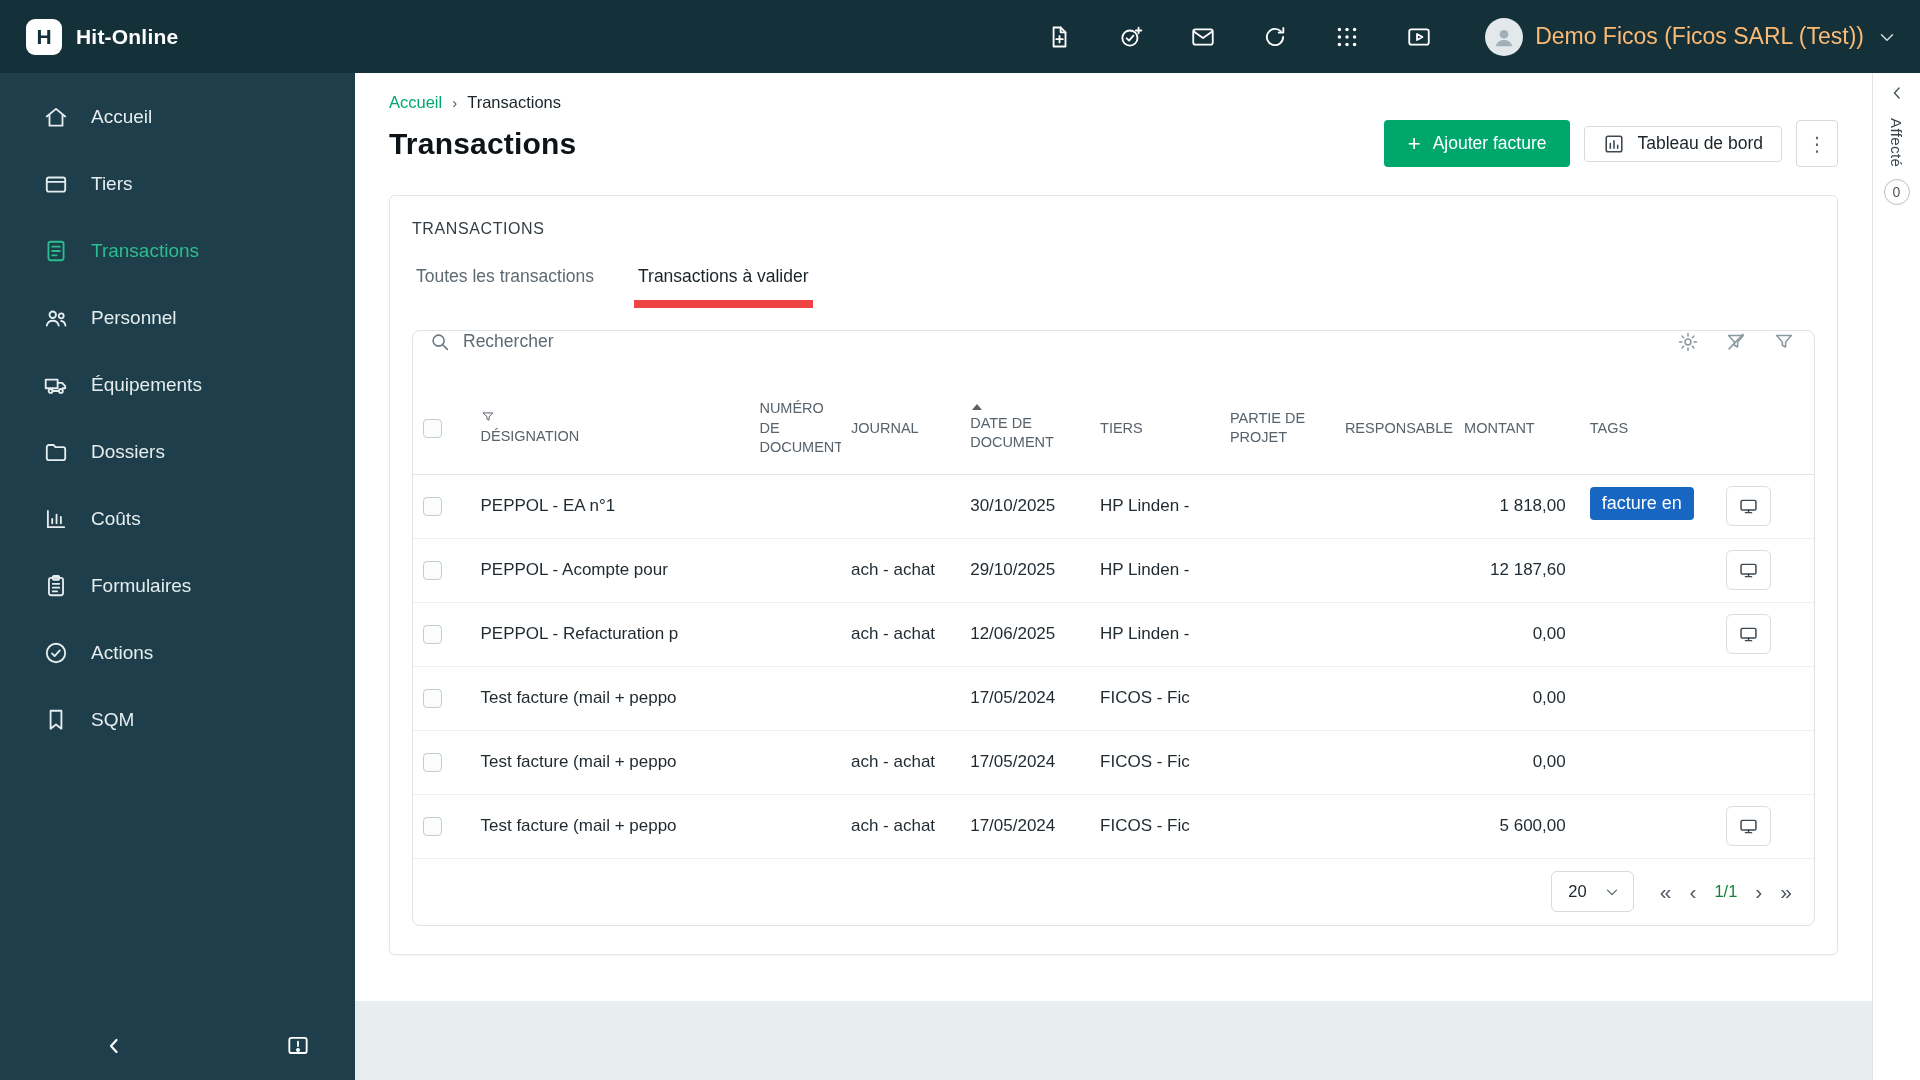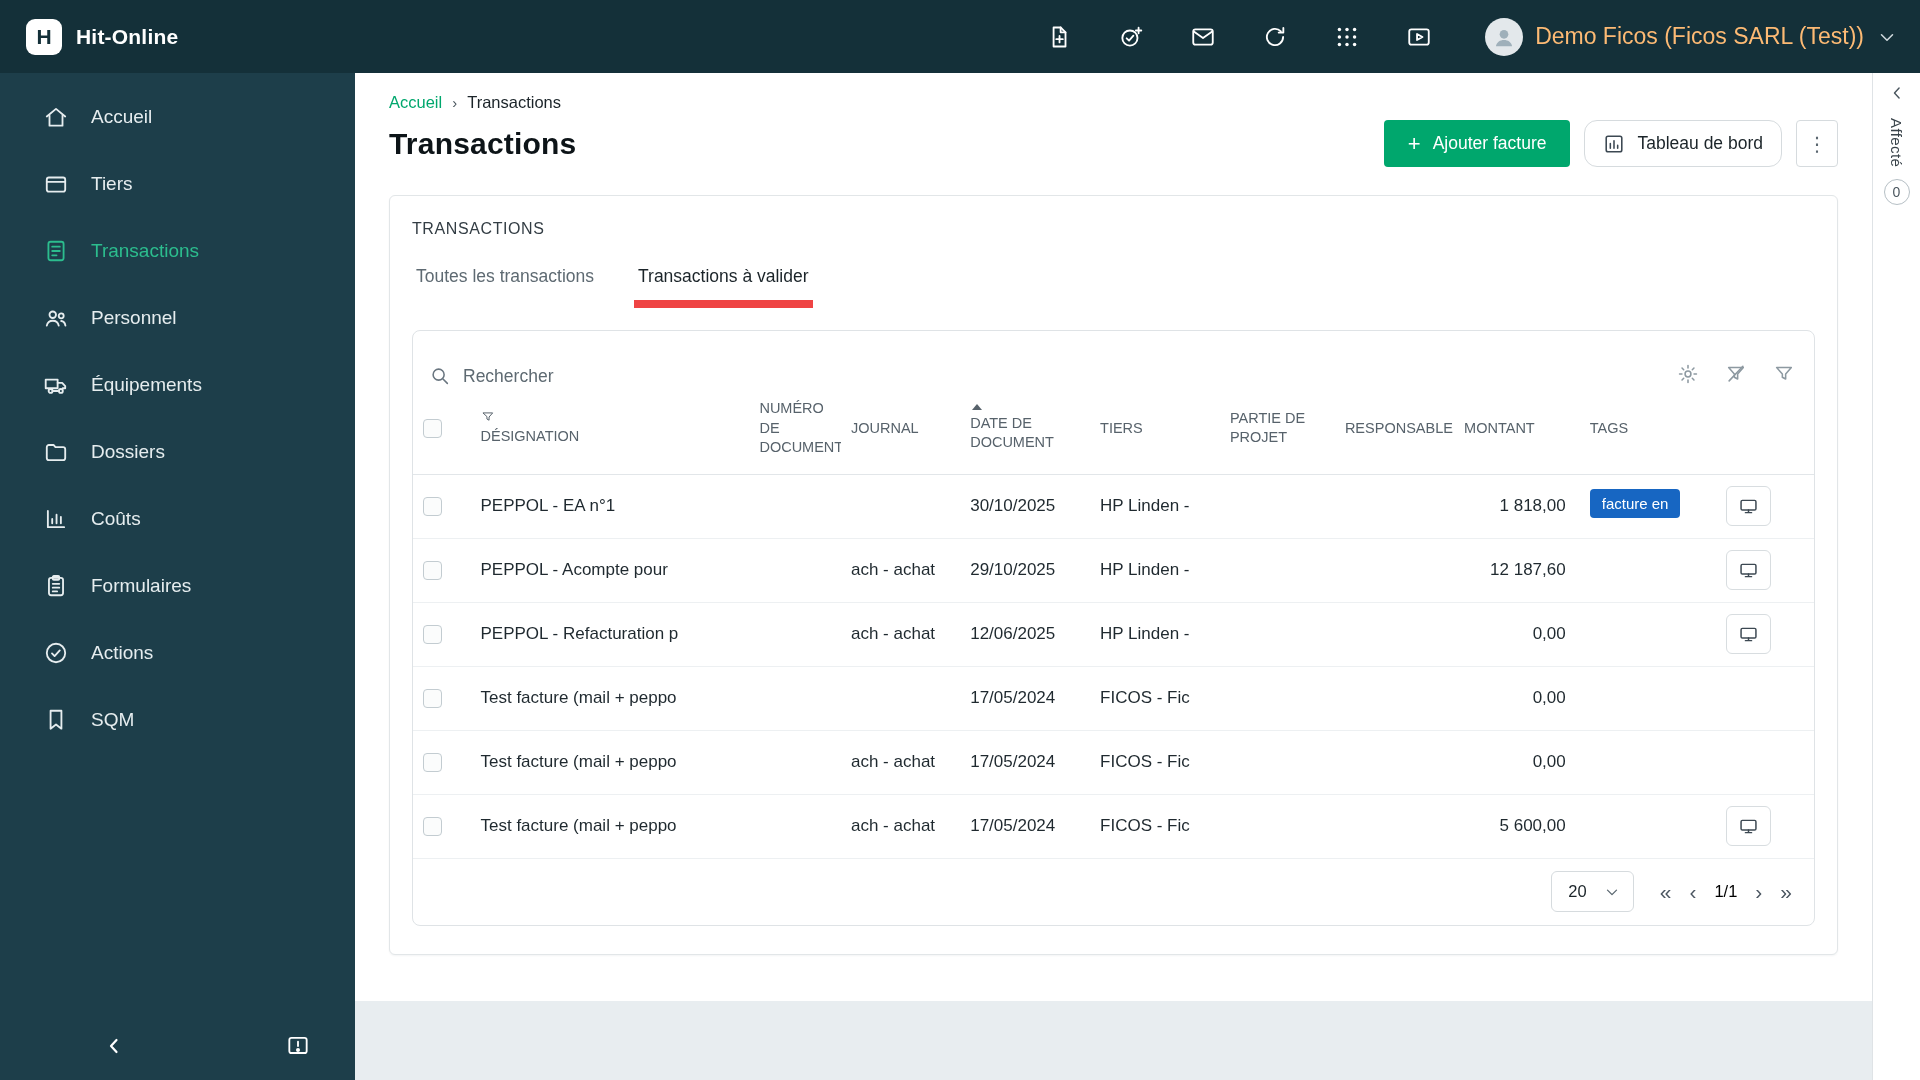--- a/index.html
+++ b/index.html
@@ -77,7 +77,7 @@
   .btn-green { background: #00a76d; color: #fff; border-radius: 4px; height: 47px; padding: 0 24px;
     font-size: 17.5px; display: flex; align-items: center; gap: 12px; }
   .btn-green .plus-glyph { font-size: 22px; line-height: 1; }
-  .btn-outline { background: #fff; border: 1px solid #d6dbde; border-radius: 13px; height: 47px;
+  .btn-outline { background: #fff; border: 1px solid #d6dbde; border-radius: 4px; height: 36px;
     padding: 0 18px; font-size: 17.5px; color: #1b2429; display: flex; align-items: center; gap: 12px; }
   .btn-outline svg { width: 22px; height: 22px; color: #3c4852; }
   .btn-kebab { width: 42px; height: 47px; border: 1px solid #d6dbde; border-radius: 4px; background: #fff;

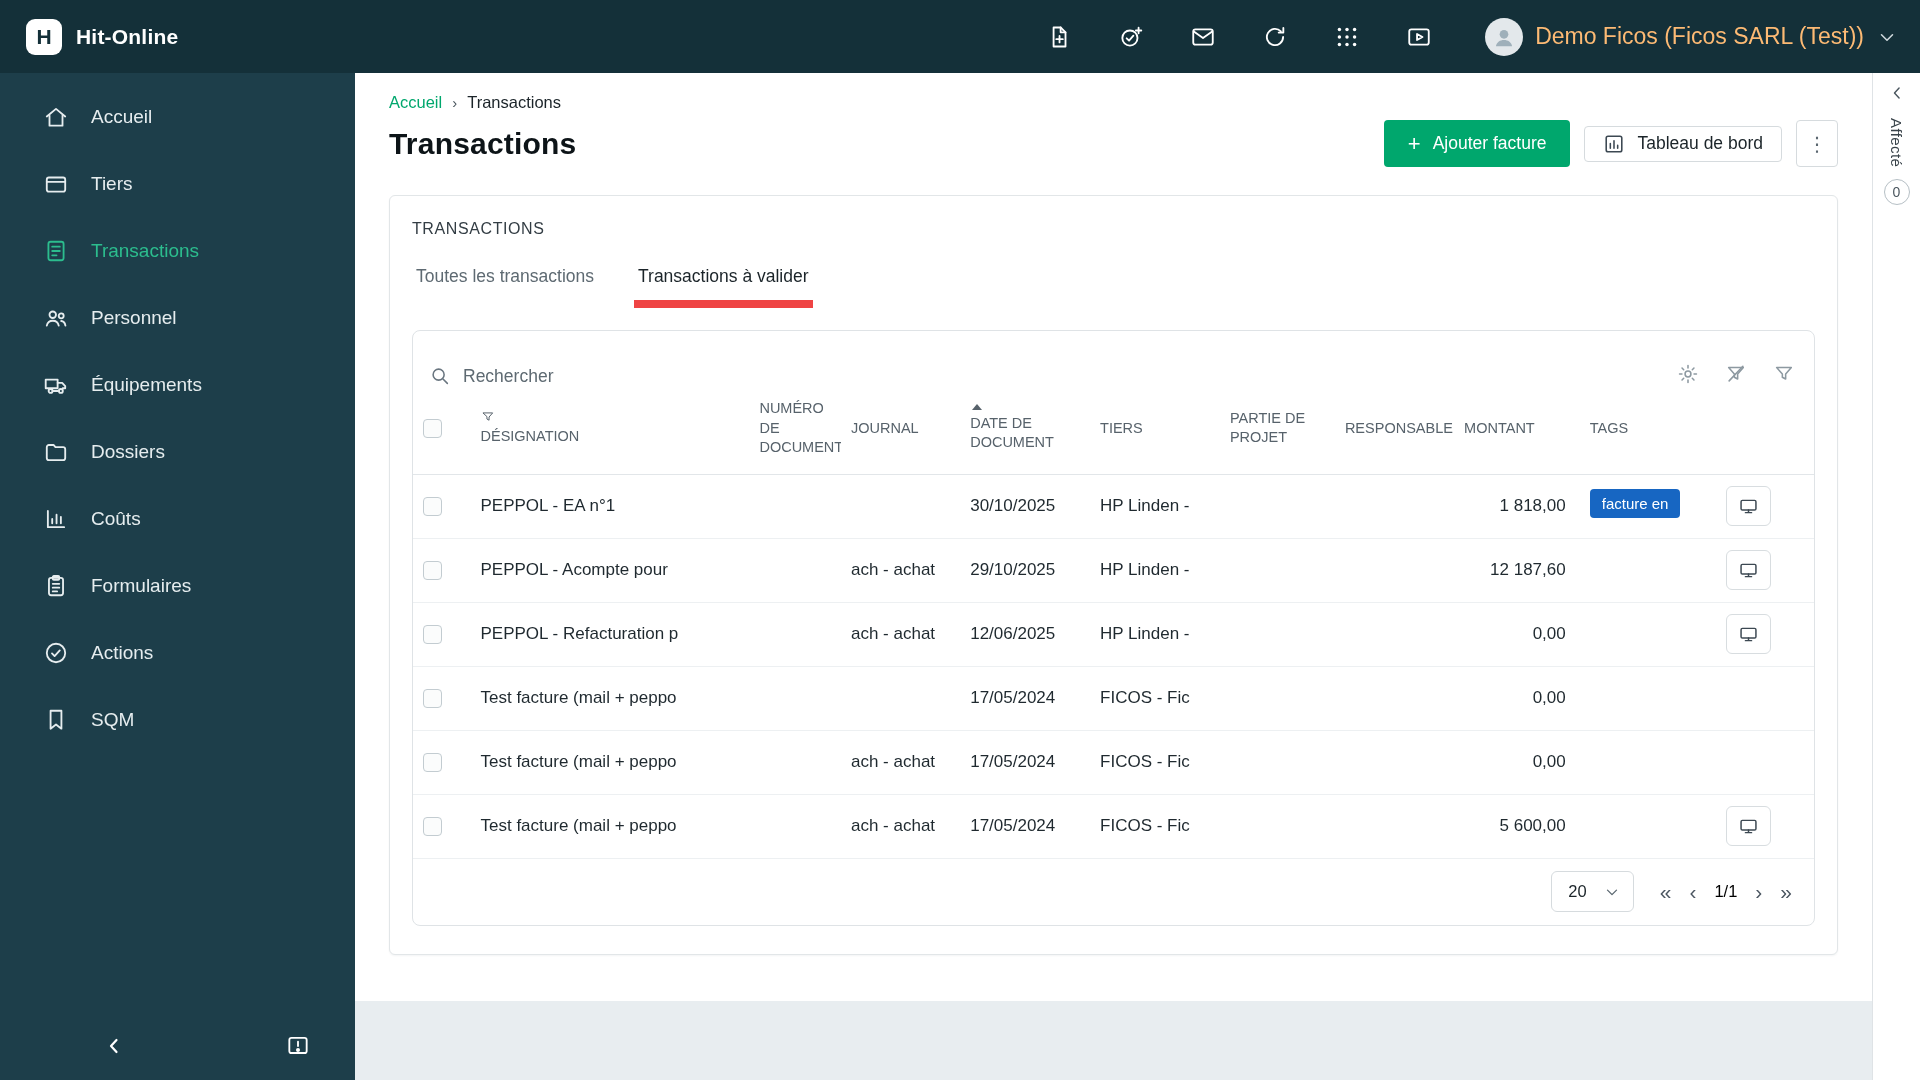--- a/index.html
+++ b/index.html
@@ -92,7 +92,7 @@
   .tab.active { color: #1b2429; border-bottom: 8px solid #ef4444; font-weight: 400; }
 
   .table-box { margin-top: 22px; border: 1px solid #dfe3e6; border-radius: 8px; overflow: hidden; }
-  .search-row { display: flex; align-items: flex-end; height: 56px; padding: 0 18px 0 16px; gap: 12px; }
+  .search-row { display: flex; align-items: flex-start; height: 56px; padding: 0 18px 0 16px; gap: 12px; }
   .search-row .search-icon { color: #6a7680; width: 22px; height: 22px; }
   .search-row svg { width: 22px; height: 22px; }
   .search-input { flex: 1; border: none; outline: none; font-size: 17.5px; color: #1f292f; background: transparent; }

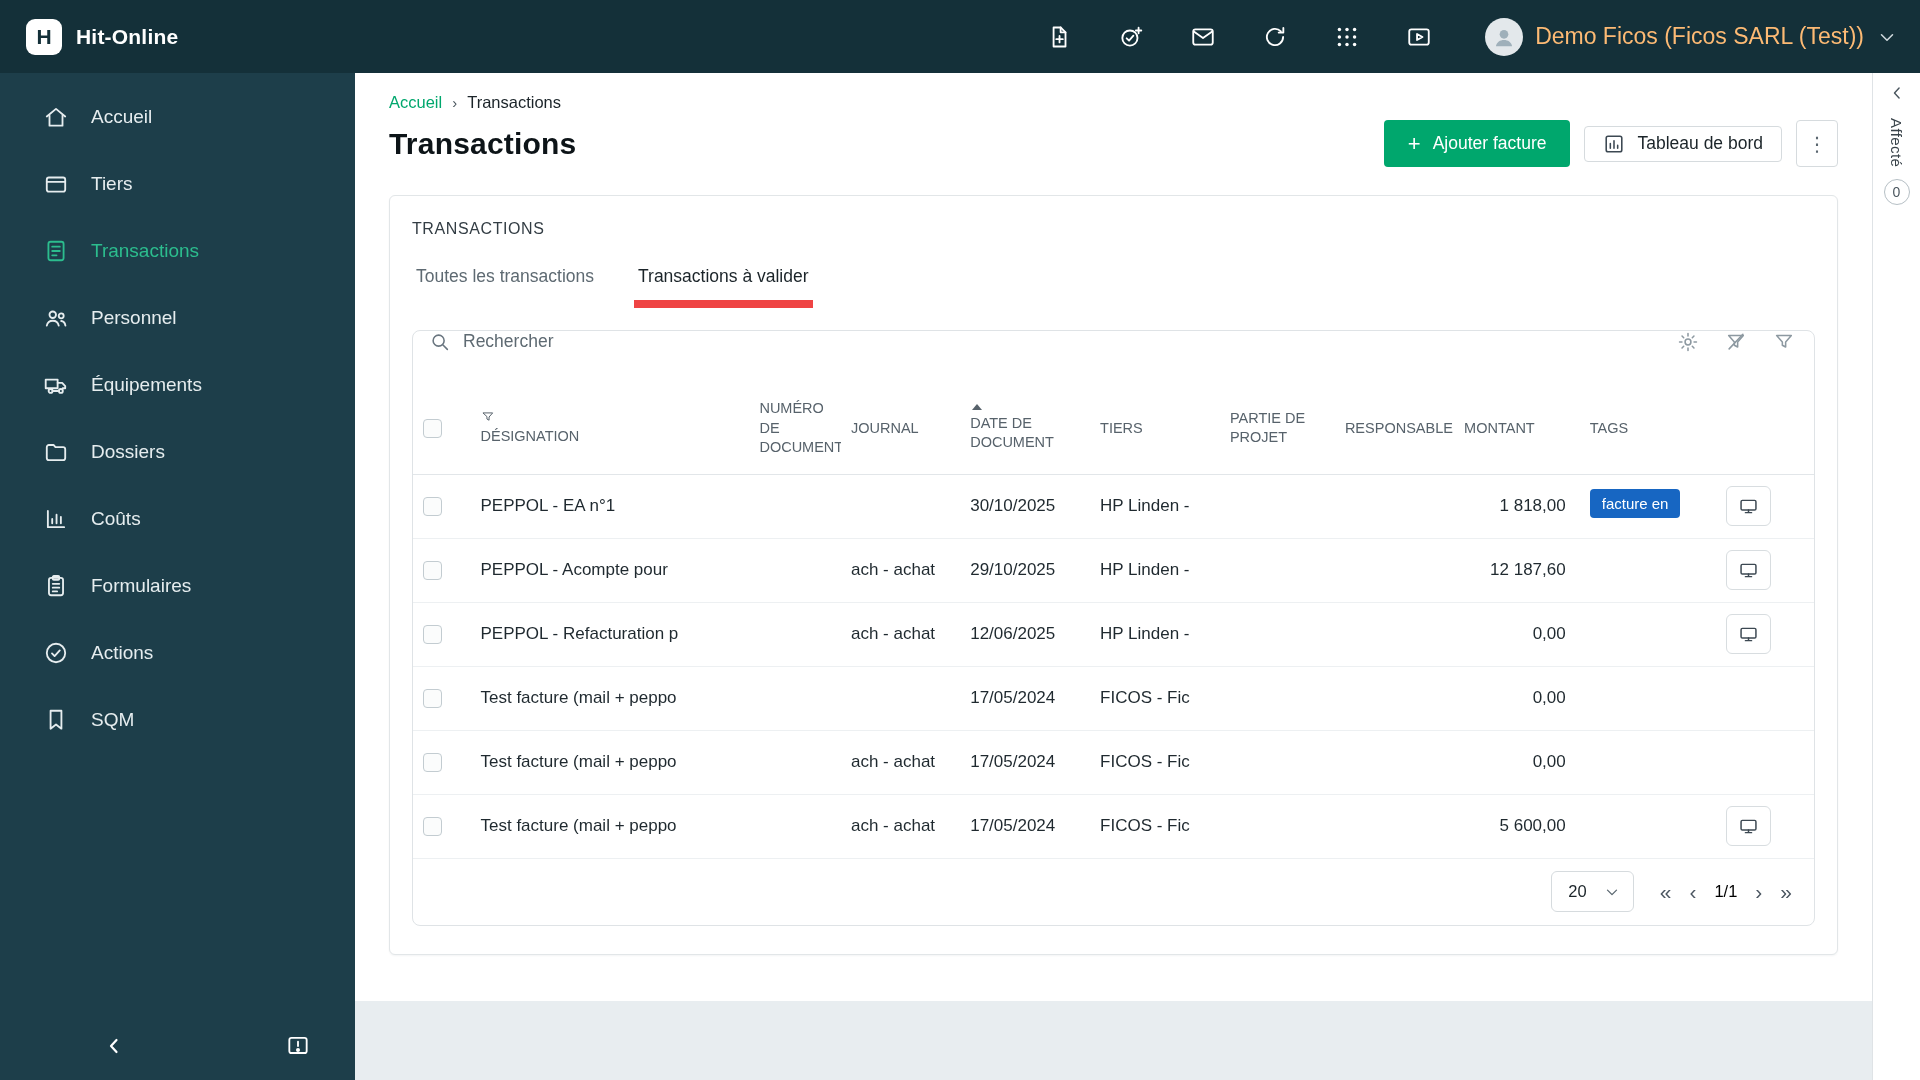--- a/index.html
+++ b/index.html
@@ -112,7 +112,7 @@
   .mini-funnel { width: 14px; height: 14px; color: #57626b; display: block; margin: 0 0 3px 1px; }
   .sort-caret { display: block; width: 0; height: 0; margin: 0 0 4px 2px;
     border-left: 5px solid transparent; border-right: 5px solid transparent; border-bottom: 6px solid #57626b; }
-  .tag { display: inline-block; background: #1766c2; color: #fff; font-size: 15px; padding: 6px 12px;
+  .tag { display: inline-block; background: #1766c2; color: #fff; font-size: 18px; padding: 6px 12px;
     border-radius: 4px; white-space: nowrap; max-width: 104px; overflow: hidden; }
   .tag:empty { display: none; }
   .eye-btn { width: 45px; height: 40px; border: 1px solid #d8dde0; border-radius: 6px; background: #fff;

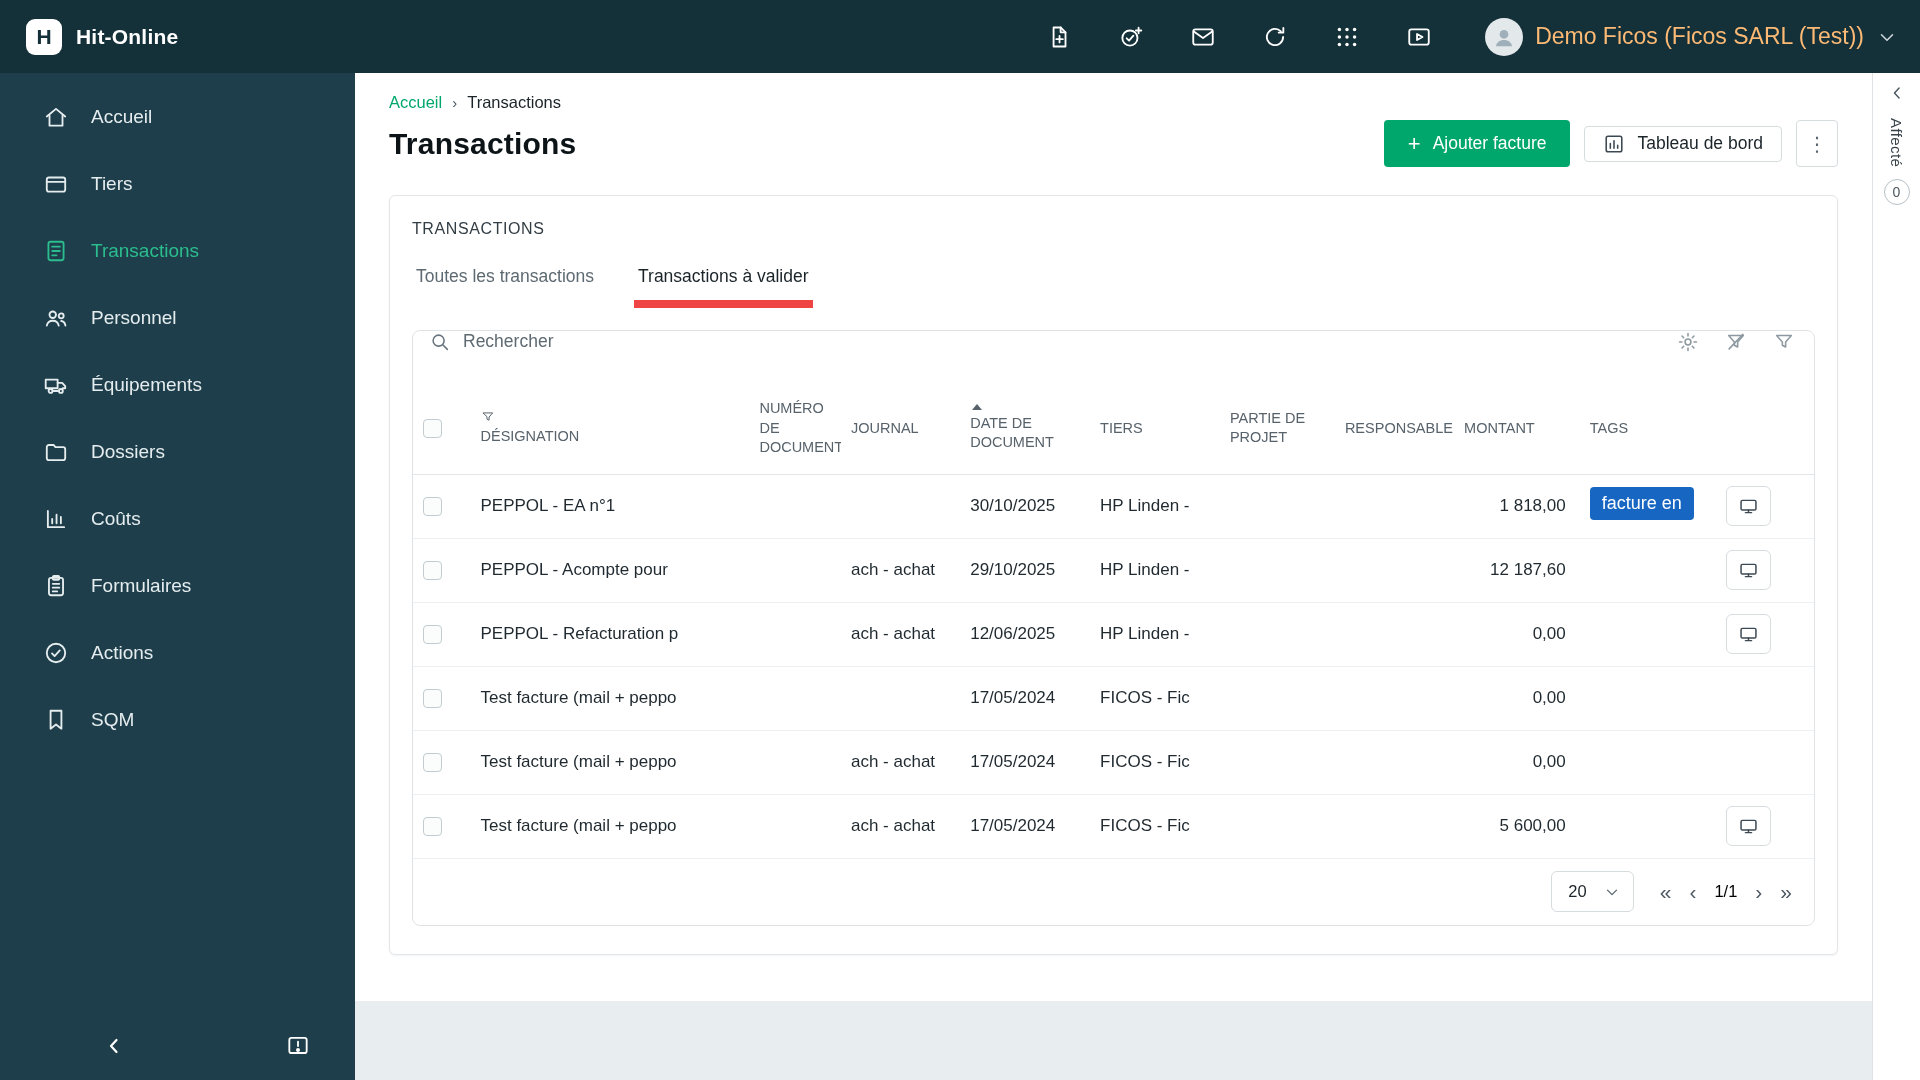--- a/index.html
+++ b/index.html
@@ -126,7 +126,7 @@
   .page-size svg { width: 18px; height: 18px; color: #5b6770; }
   .pager { display: flex; align-items: center; gap: 18px; color: #4a5560; }
   .pg-btn { font-size: 21px; line-height: 1; cursor: pointer; color: #4a5560; }
-  .pg-info { font-size: 16.5px; color: #000000; }
+  .pg-info { font-size: 16.5px; color: #15803d; }
 </style>
 </head>
 <body>

